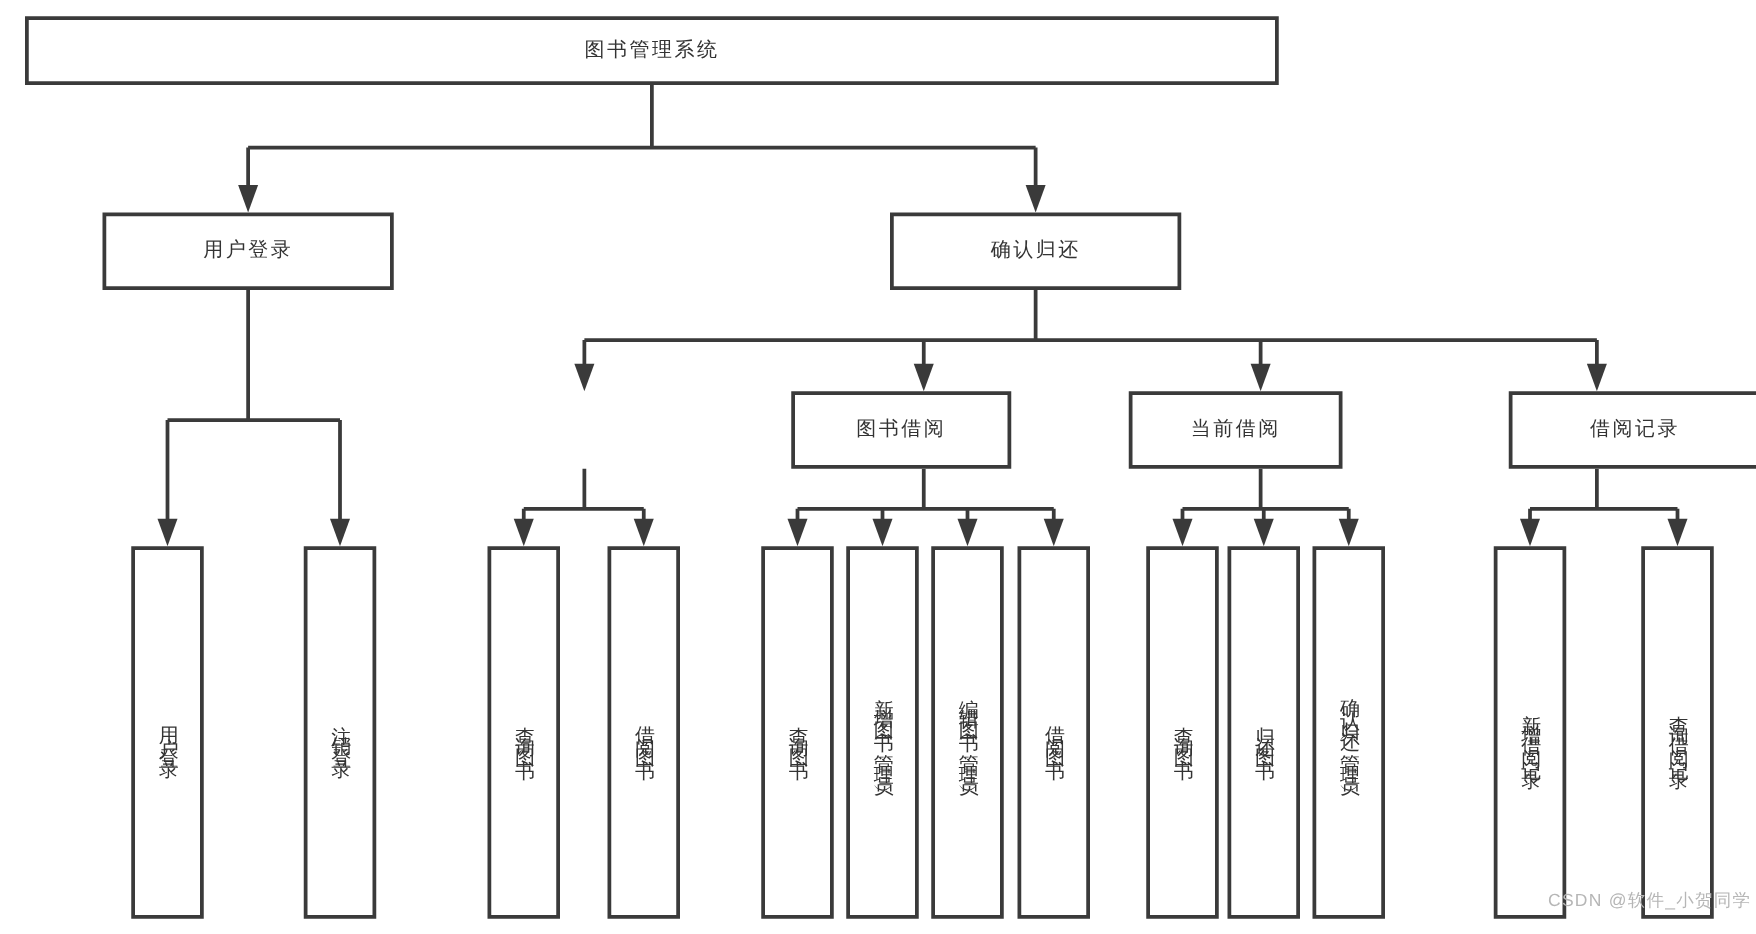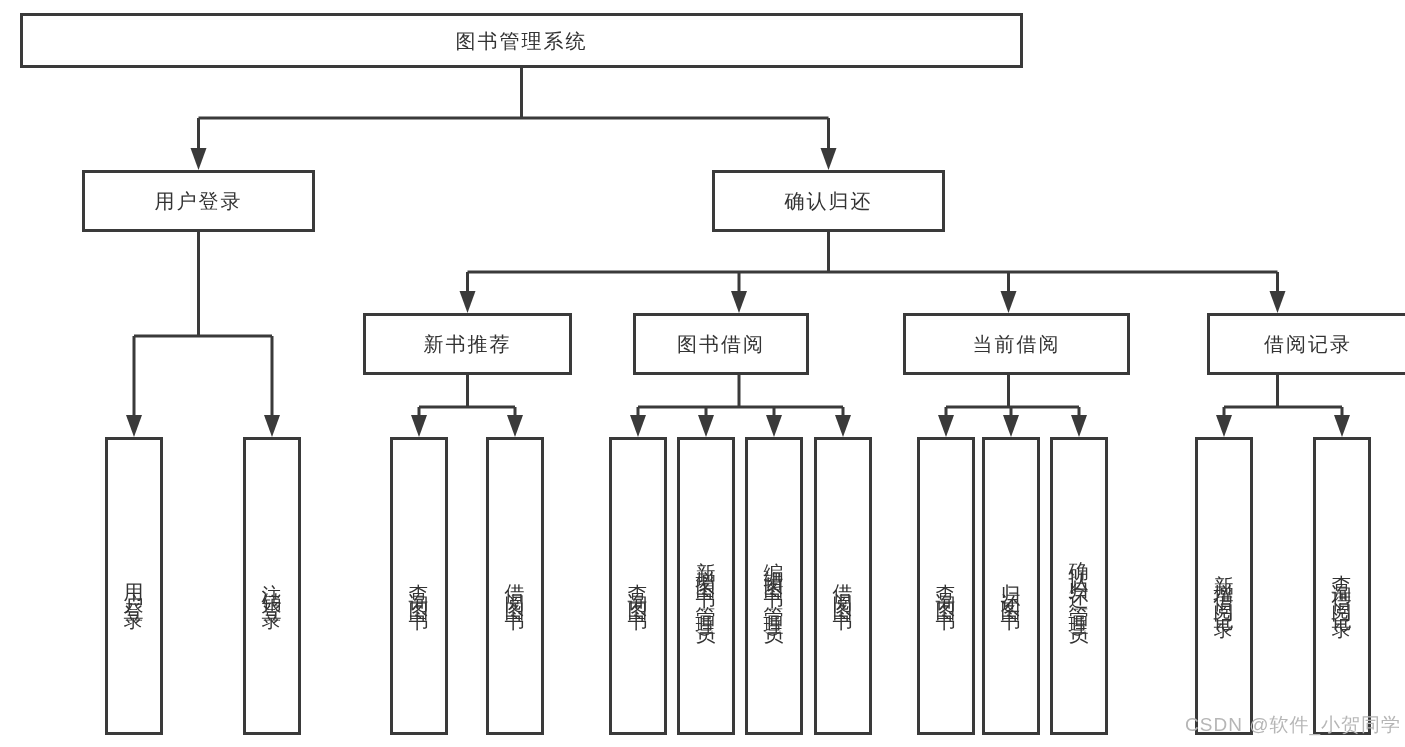--- a/index.html
+++ b/index.html
@@ -28,7 +28,7 @@
     z-index:2;
   }
   .node .label{
-    font-size:20px;
+    font-size:16px;
     letter-spacing:2px;
     color:var(--text);
     line-height:1.2;

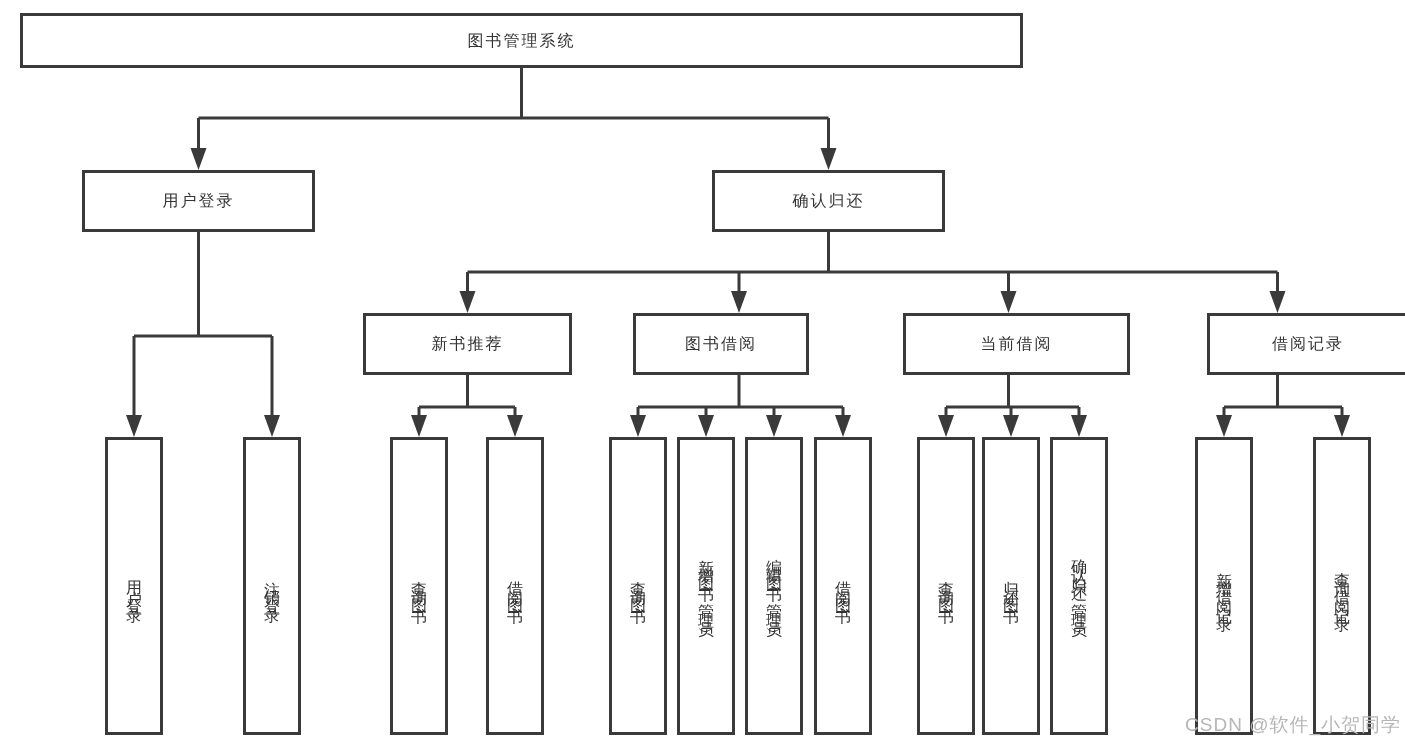--- a/index.html
+++ b/index.html
@@ -144,9 +144,6 @@
     <span class="label">确认归还</span>
   </div>
 
-  <div class="node hbox" id="node-new-book-recommend">
-    <span class="label">新书推荐</span>
-  </div>
   <div class="node hbox" id="node-book-borrow">
     <span class="label">图书借阅</span>
   </div>

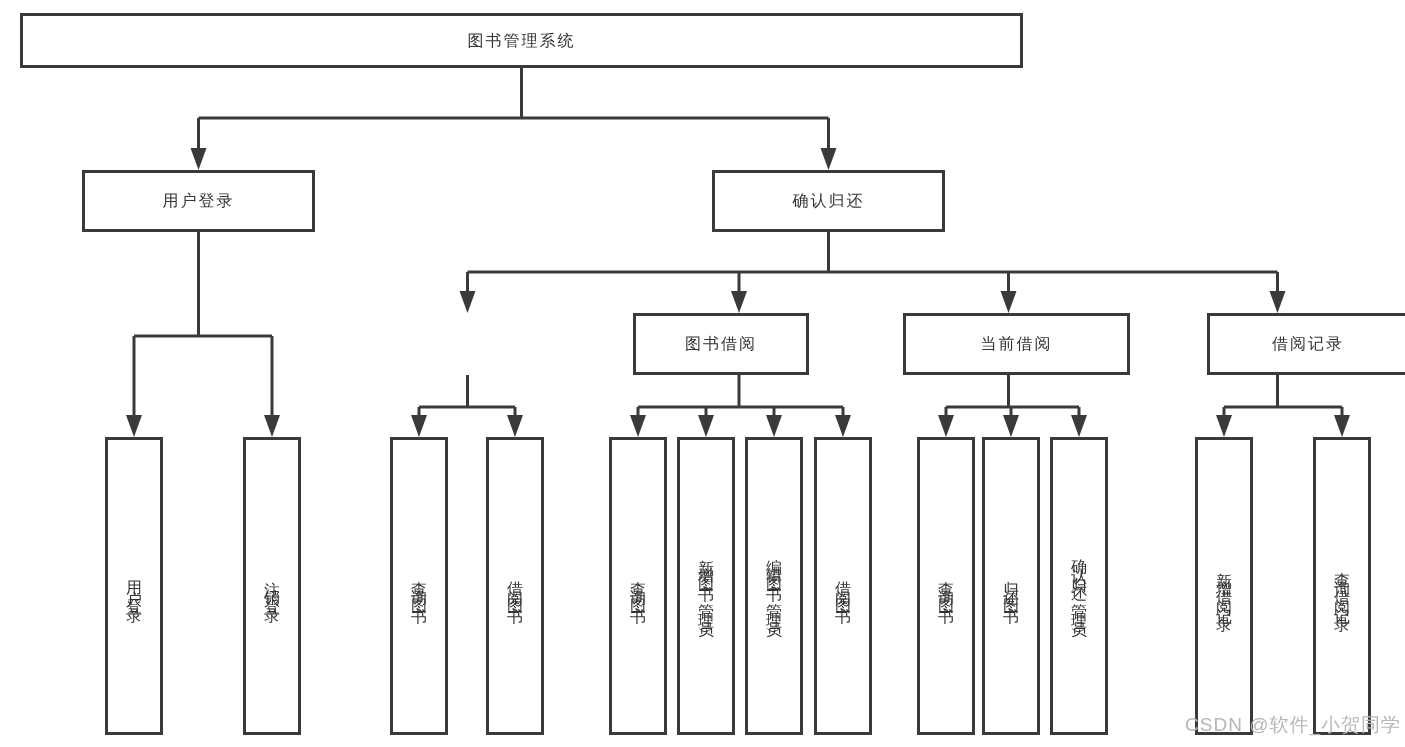--- a/index.html
+++ b/index.html
@@ -50,7 +50,7 @@
   
   #node-new-book-recommend{left:363px;top:313px;width:209px;}
   #node-book-borrow{left:633px;top:313px;width:176px;}
-  #node-current-borrow{left:903px;top:313px;width:227px;}
+  #node-current-borrow{left:903px;top:313px;width:171px;}
   #node-borrow-records{left:1172px;top:313px;width:202px;margin-left:35px;}
   
   #leaf-user-login{left:105px;}

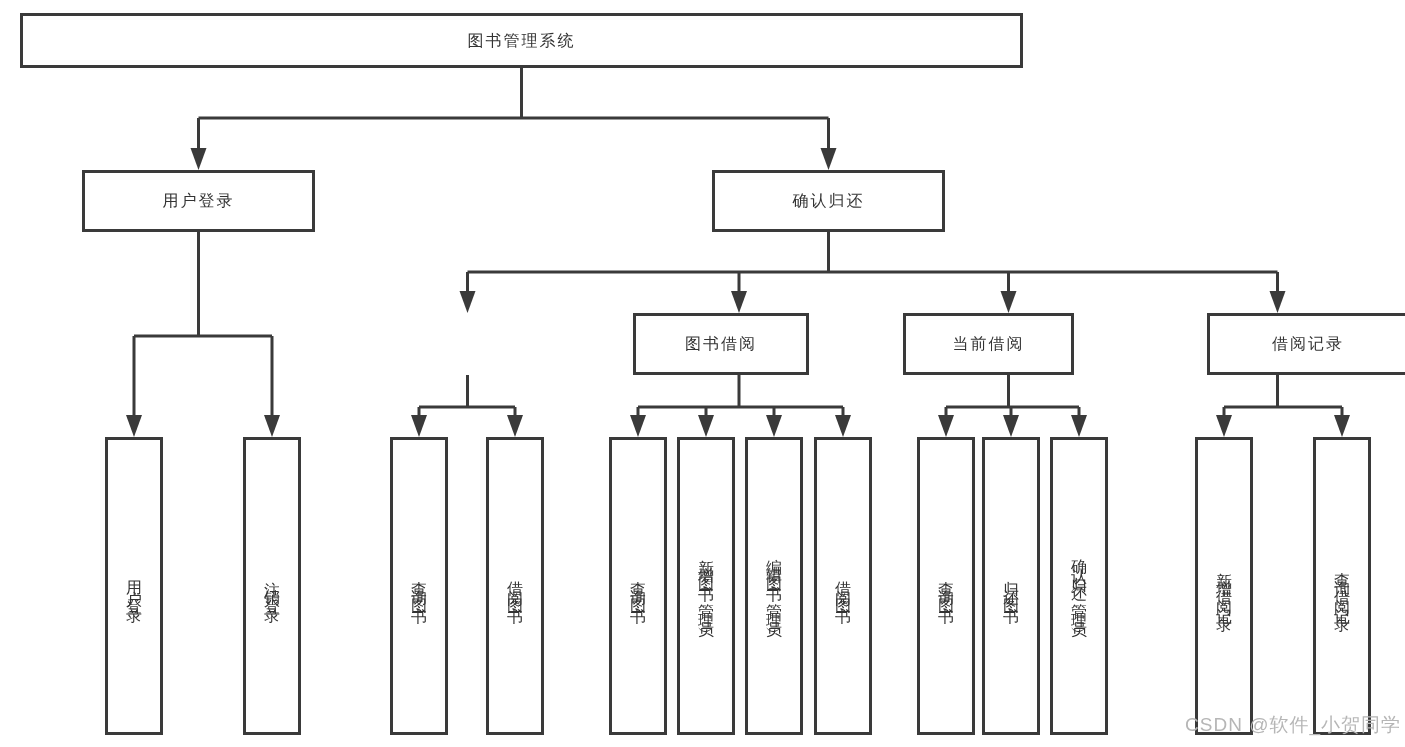--- a/index.html
+++ b/index.html
@@ -69,7 +69,7 @@
   .watermark{
     position:absolute;
     right:4px;top:712px;
-    font-size:19px;
+    font-size:14px;
     color:var(--watermark);
     z-index:5;
     letter-spacing:1px;

